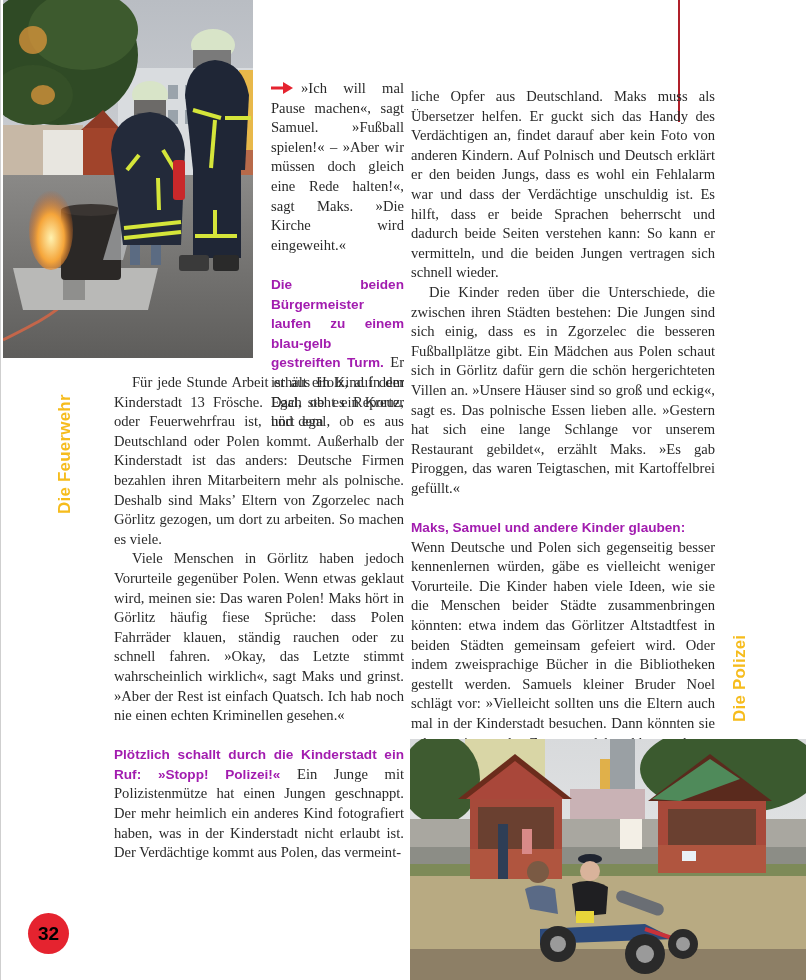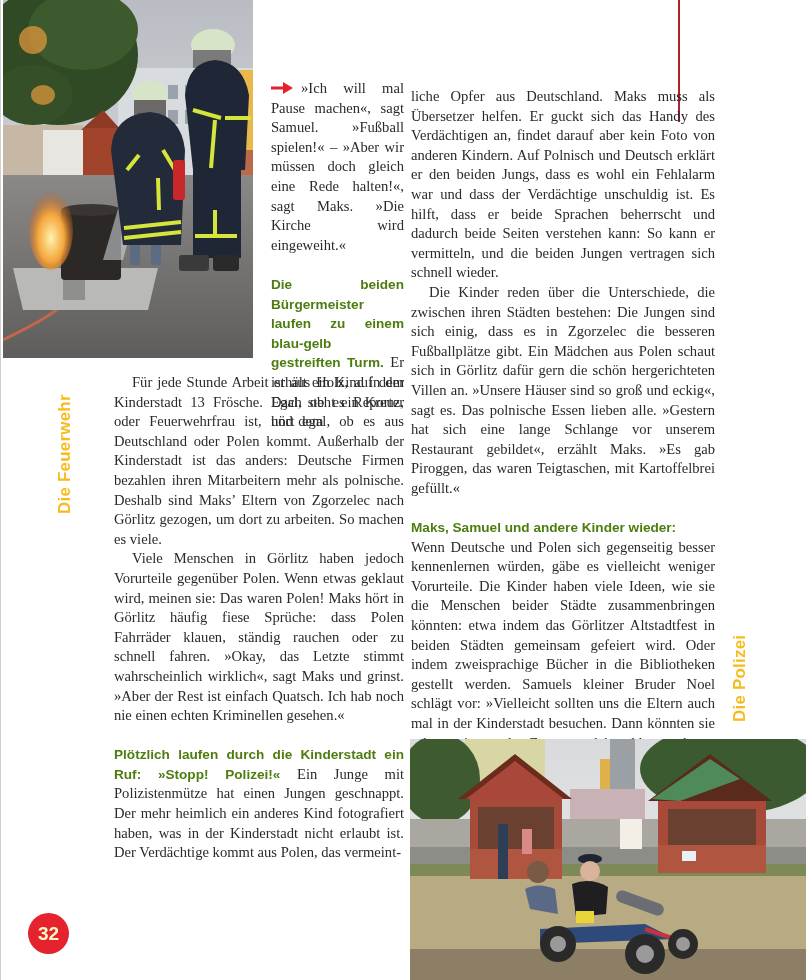--- a/index.html
+++ b/index.html
@@ -12,7 +12,7 @@
   .body-text { font-size: 14.6px; line-height: 19.6px; text-align: justify; hyphens: manual; }
   .body-text p { margin: 0; }
   .body-text p.indent { text-indent: 18px; }
-  .hl { font-family: "Liberation Sans", "DejaVu Sans", sans-serif; font-weight: bold; color: #4d7c0f; font-size: 13.6px; }
+  .hl { font-family: "Liberation Sans", "DejaVu Sans", sans-serif; font-weight: bold; color: #a21caf; font-size: 13.6px; }
 
   
   .photo1 { position: absolute; left: 2px; top: 0; width: 250px; height: 358px; overflow: hidden; background: #6e6e6c; }

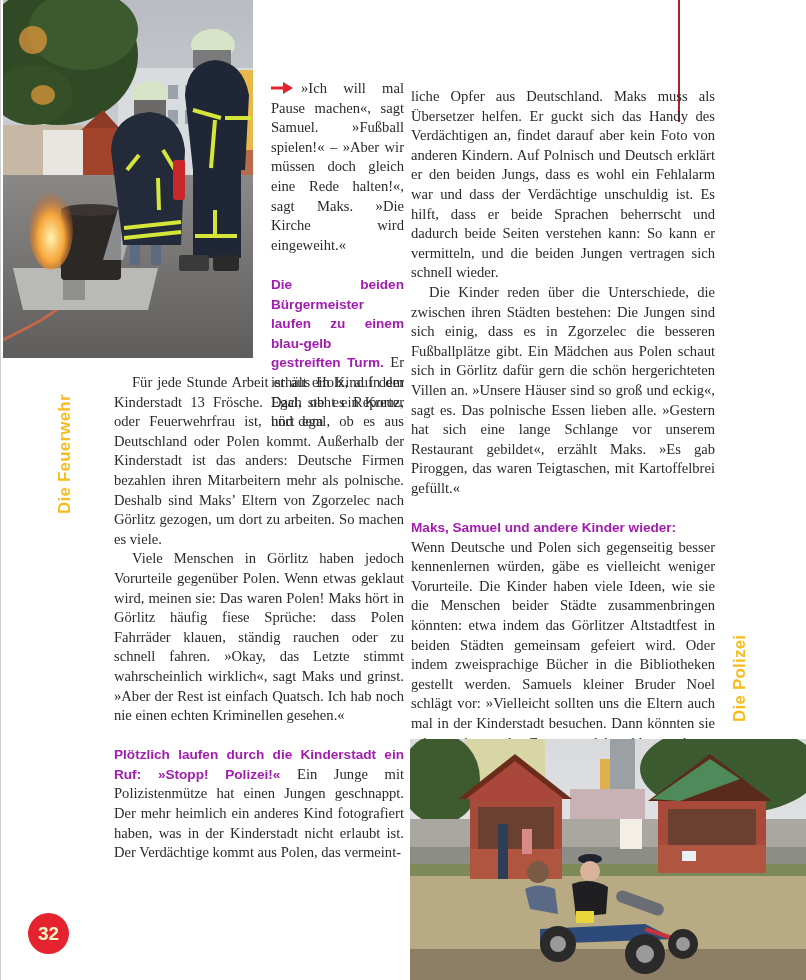--- a/index.html
+++ b/index.html
@@ -153,7 +153,7 @@
     <p>liche Opfer aus Deutschland. Maks muss als Übersetzer helfen. Er guckt sich das Handy des Verdächtigen an, findet darauf aber kein Foto von anderen Kindern. Auf Polnisch und Deutsch erklärt er den beiden Jungs, dass es wohl ein Fehlalarm war und dass der Verdächtige unschuldig ist. Es hilft, dass er beide Sprachen beherrscht und dadurch beide Seiten verstehen kann: So kann er vermitteln, und die beiden Jungen vertragen sich schnell wieder.</p>
     <p class="indent">Die Kinder reden über die Unterschiede, die zwischen ihren Städten bestehen: Die Jungen sind sich einig, dass es in Zgorzelec die besseren Fußballplätze gibt. Ein Mädchen aus Polen schaut sich in Görlitz dafür gern die schön hergerichteten Villen an. »Unsere Häuser sind so groß und eckig«, sagt es. Das polnische Essen lieben alle. »Gestern hat sich eine lange Schlange vor unserem Restaurant gebildet«, erzählt Maks. »Es gab Piroggen, das waren Teigtaschen, mit Kartoffelbrei gefüllt.«</p>
     <div class="gap"></div>
-    <p class="hl">Maks, Samuel und andere Kinder wieder:</p>
+    <p class="hl">Maks, Samuel und andere Kinder glauben:</p>
     <p>
       <span>Wenn Deutsche und Polen sich gegenseitig besser kennenlernen würden, gäbe es vielleicht weniger Vorurteile. Die Kinder haben viele Ideen, wie sie die Menschen beider Städte zusammenbringen könnten: etwa indem das Görlitzer Altstadtfest in beiden Städten gemeinsam gefeiert wird. Oder indem zweisprachige Bücher in die Bibliotheken gestellt werden. Samuels kleiner Bruder Noel schlägt vor: »Vielleicht sollten uns die Eltern auch mal in der Kinderstadt besuchen. Dann könnten sie sehen, wie gut das Zusammenleben klappen kann, wenn alle mithelfen.«</span><span class="end-dot"></span>
     </p>

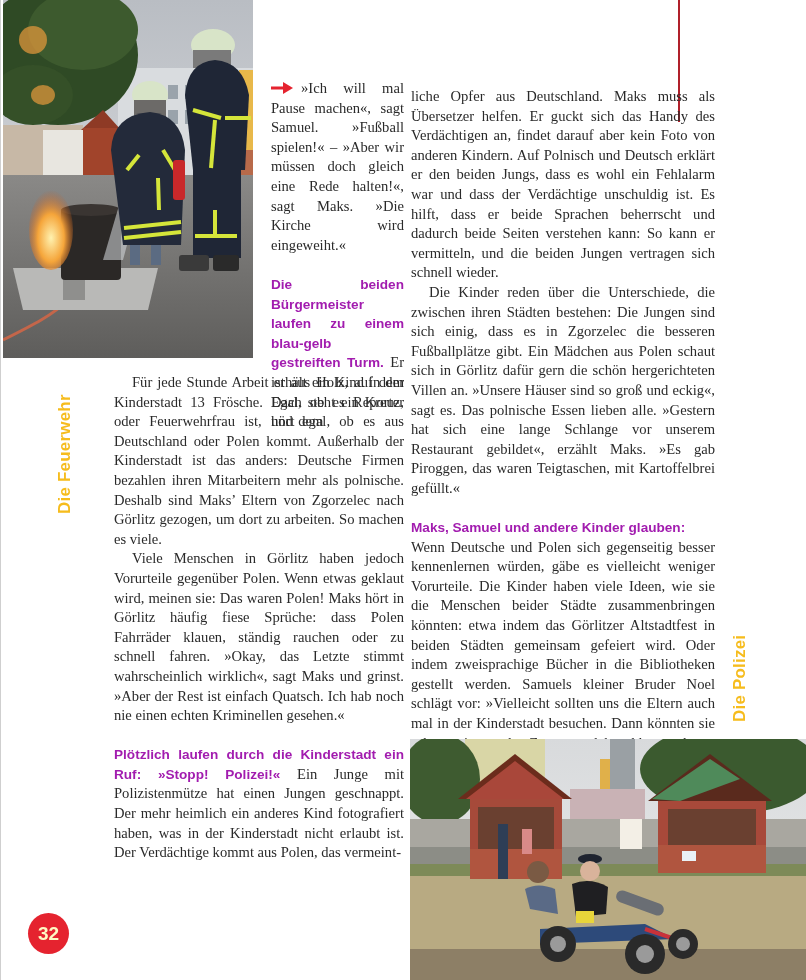--- a/index.html
+++ b/index.html
@@ -144,7 +144,7 @@
     <p class="indent">Viele Menschen in Görlitz haben jedoch Vorurteile gegenüber Polen. Wenn etwas geklaut wird, meinen sie: Das waren Polen! Maks hört in Görlitz häufig fiese Sprüche: dass Polen Fahrräder klauen, ständig rauchen oder zu schnell fahren. »Okay, das Letzte stimmt wahrscheinlich wirklich«, sagt Maks und grinst. »Aber der Rest ist einfach Quatsch. Ich hab noch nie einen echten Kriminellen gesehen.«</p>
     <div class="gap"></div>
     <p>
-      <span class="hl">Plötzlich laufen durch die Kinderstadt ein Ruf: »Stopp! Polizei!«</span>
+      <span class="hl">Plötzlich schallt durch die Kinderstadt ein Ruf: »Stopp! Polizei!«</span>
       <span>Ein Junge mit Polizistenmütze hat einen Jungen geschnappt. Der mehr heimlich ein anderes Kind fotografiert haben, was in der Kinderstadt nicht erlaubt ist. Der Verdächtige kommt aus Polen, das vermeint-</span>
     </p>
   </div>

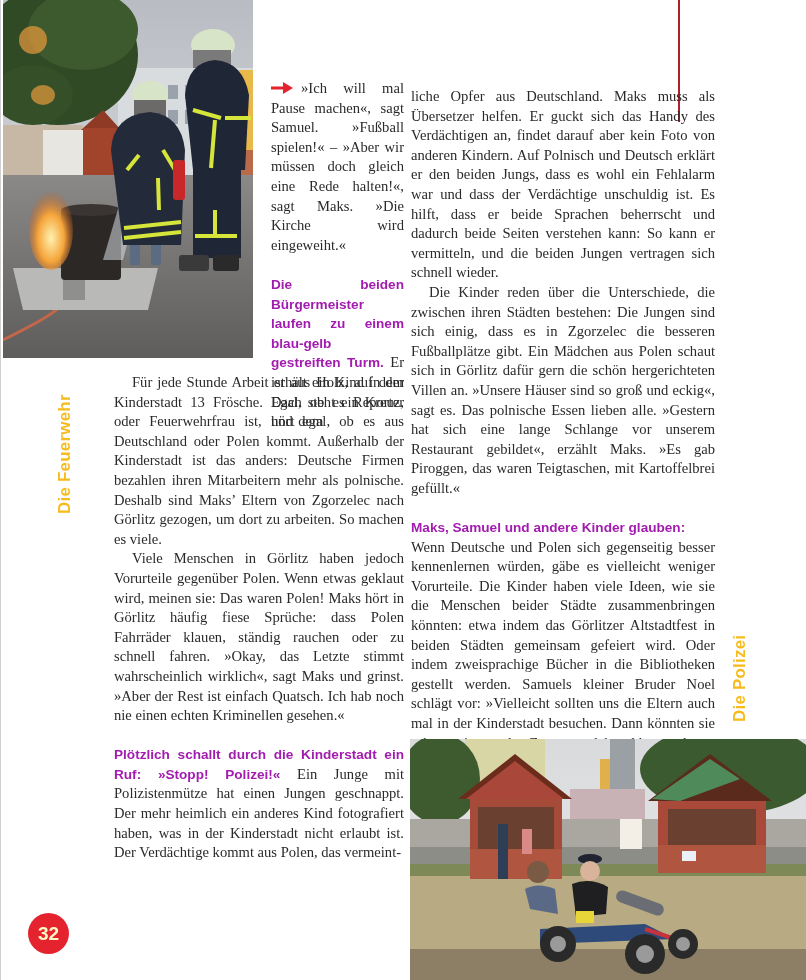--- a/index.html
+++ b/index.html
@@ -29,7 +29,7 @@
   .vlabel.feuer { left: 54px; top: 514px; }
   .vlabel.polizei { left: 729px; top: 722px; }
 
-  .pagenum { position: absolute; left: 27px; top: 913px; width: 41px; height: 41px; border-radius: 50%; background: #e5232f; color: #fef9c3; font-family: "Liberation Sans", "DejaVu Sans", sans-serif; font-weight: bold; font-size: 19px; display: flex; align-items: center; justify-content: center; }
+  .pagenum { position: absolute; left: 27px; top: 913px; width: 41px; height: 41px; border-radius: 50%; background: #e5232f; color: #000000; font-family: "Liberation Sans", "DejaVu Sans", sans-serif; font-weight: bold; font-size: 19px; display: flex; align-items: center; justify-content: center; }
 
   .end-dot { display: inline-block; width: 13px; height: 13px; border-radius: 50%; background: #e5232f; vertical-align: -1px; margin-left: 8px; }
   .gap { height: 19.6px; }

